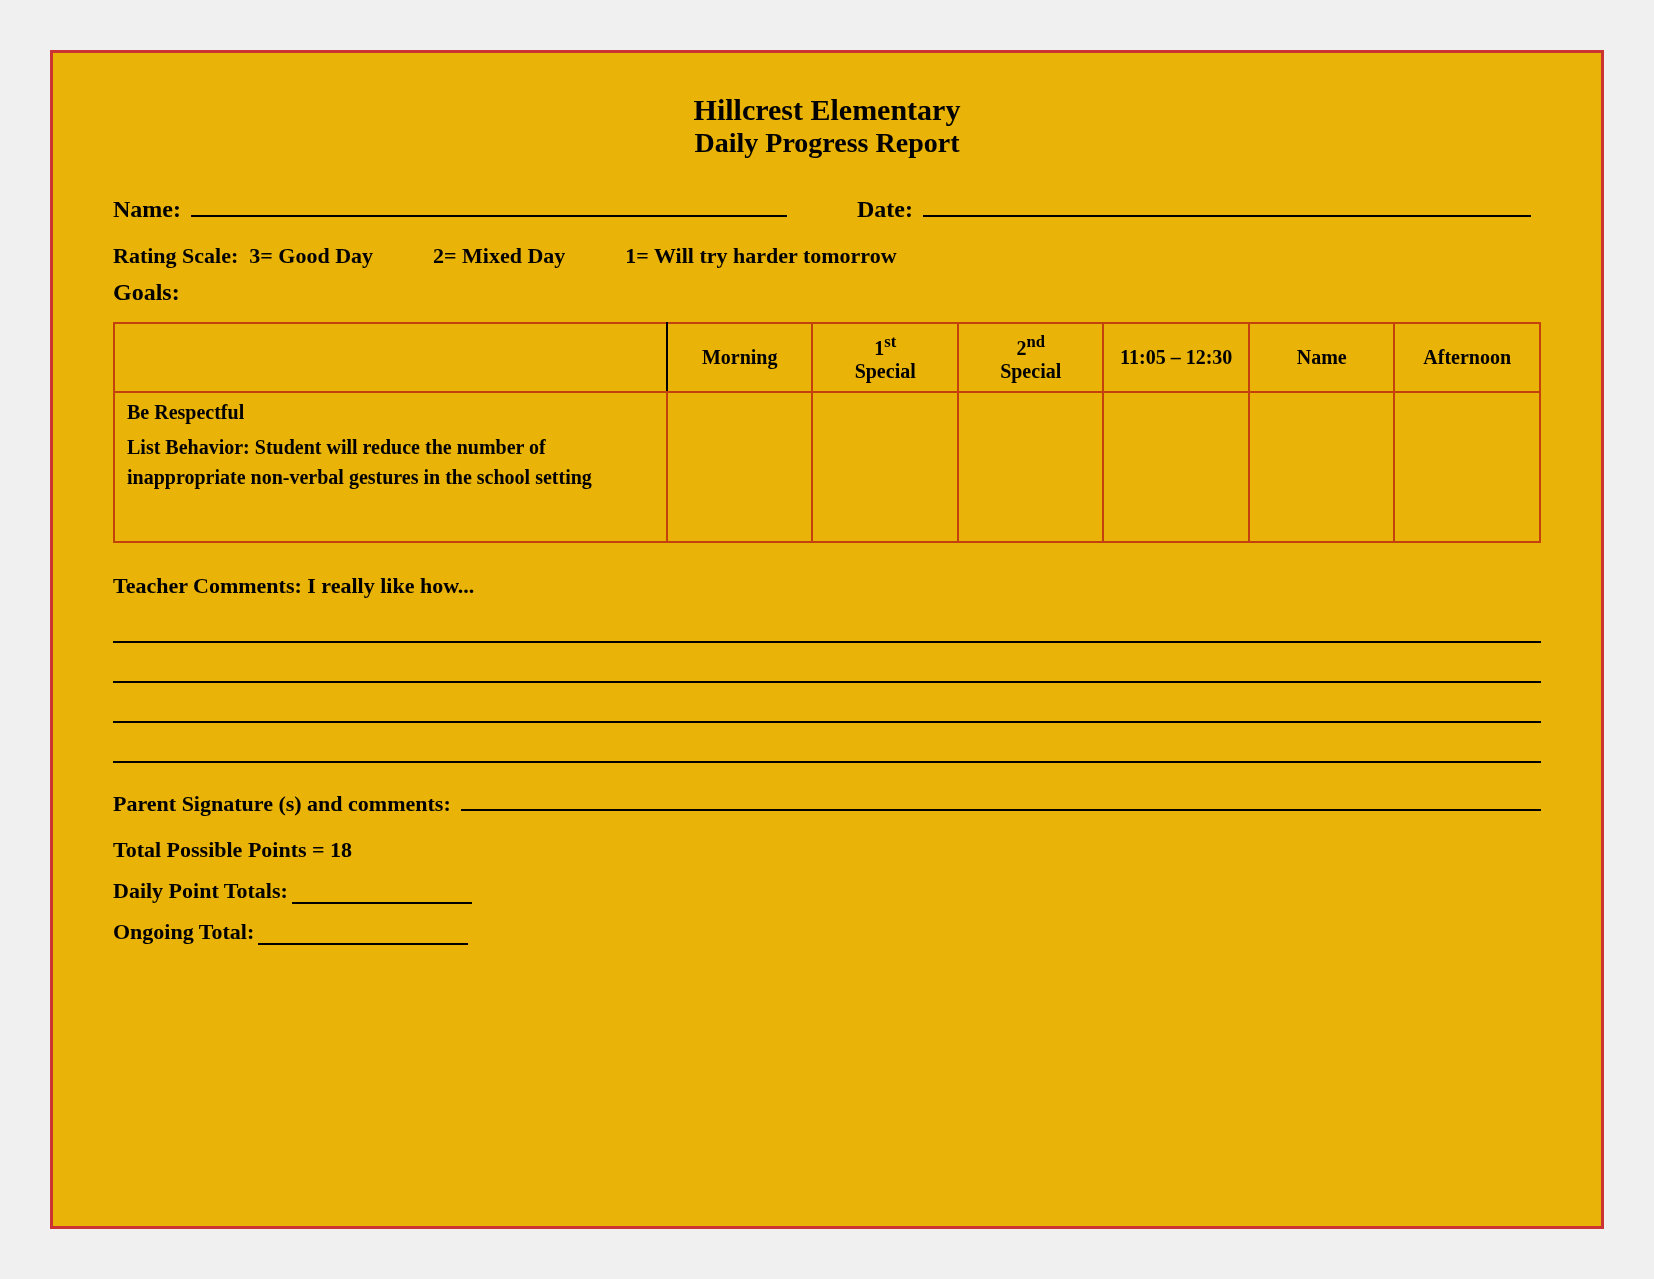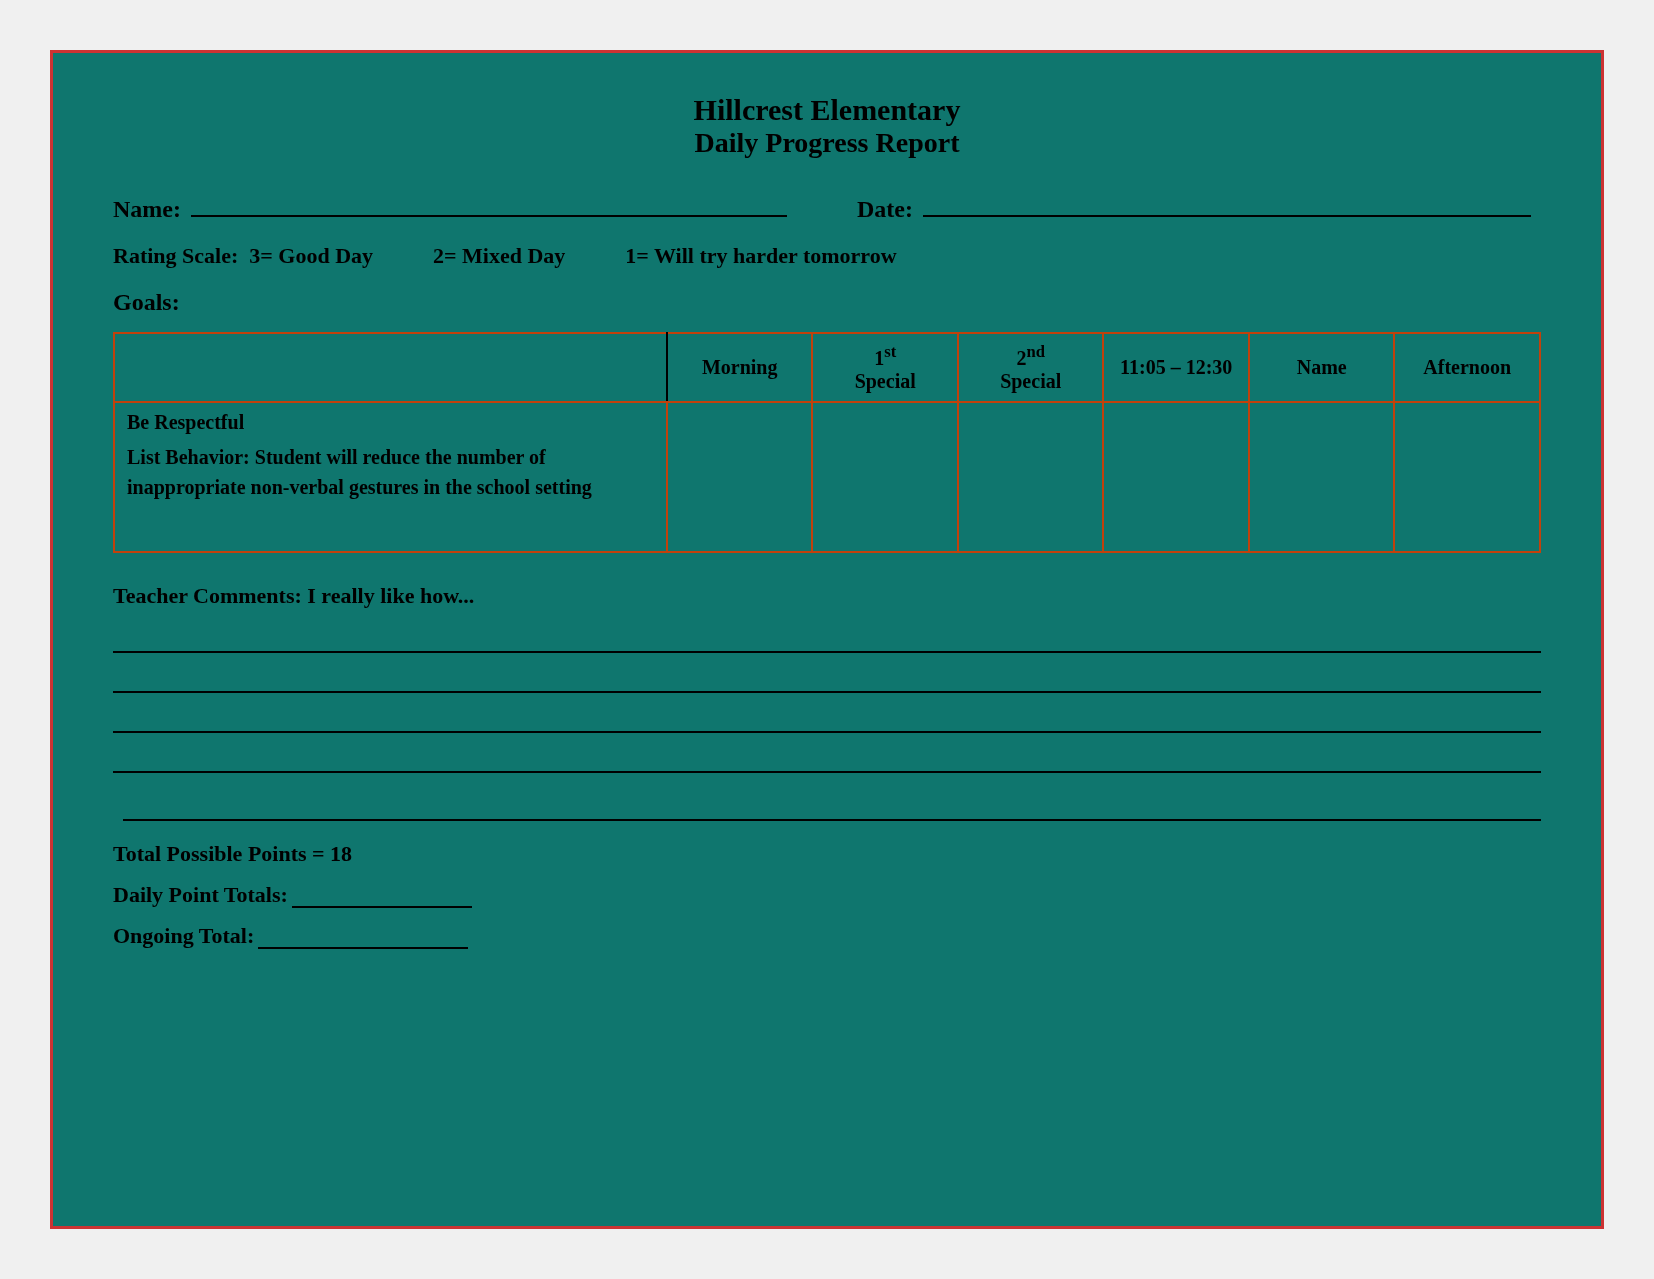--- a/index.html
+++ b/index.html
@@ -20,7 +20,7 @@
     .page {
       width: 1554px;
       min-height: 1179px;
-      background: #0f766e;
+      background: #eab308;
       border: 3px solid #cc3333;
       padding: 40px 60px;
       position: relative;

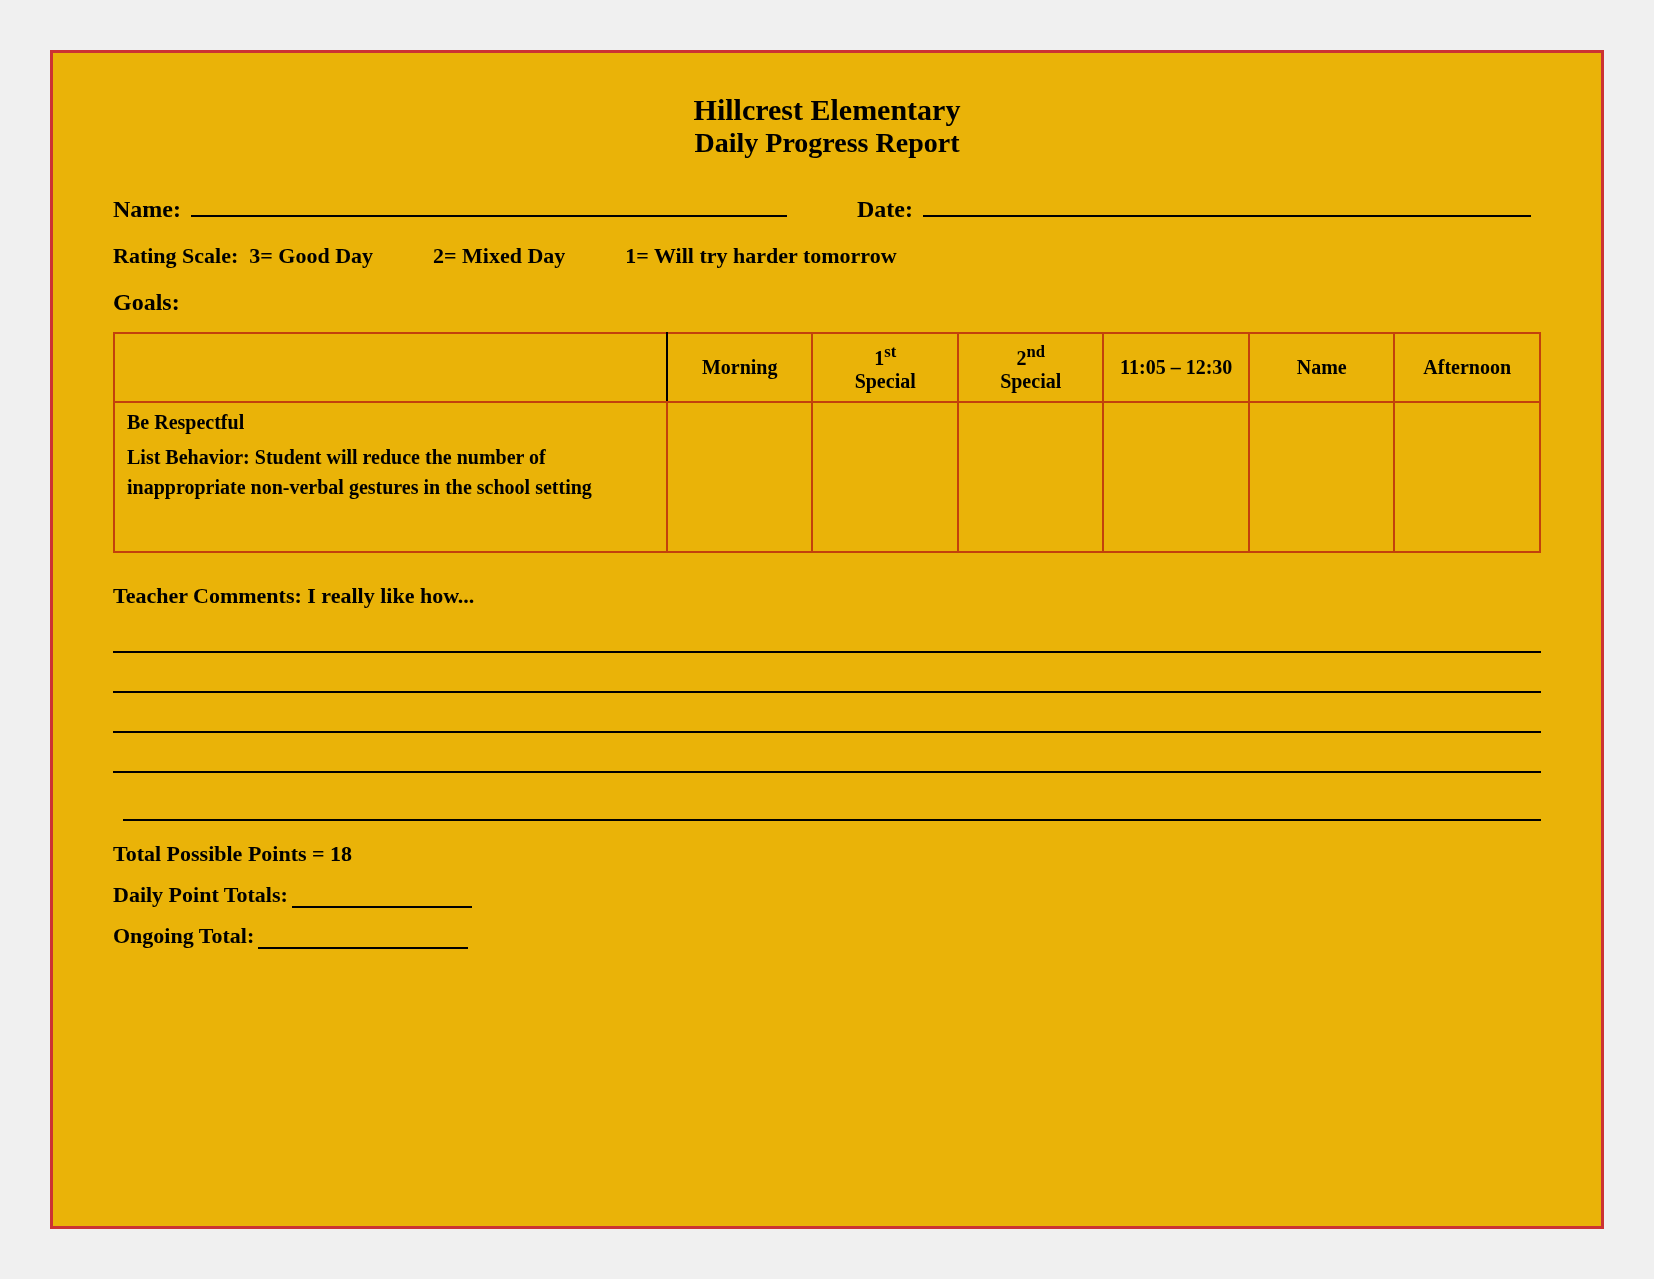--- a/index.html
+++ b/index.html
@@ -80,7 +80,7 @@
     .rating-scale {
       display: flex;
       align-items: flex-start;
-      margin-bottom: 20px;
+      margin-bottom: 10px;
       font-size: 22px;
       font-weight: bold;
       gap: 60px;

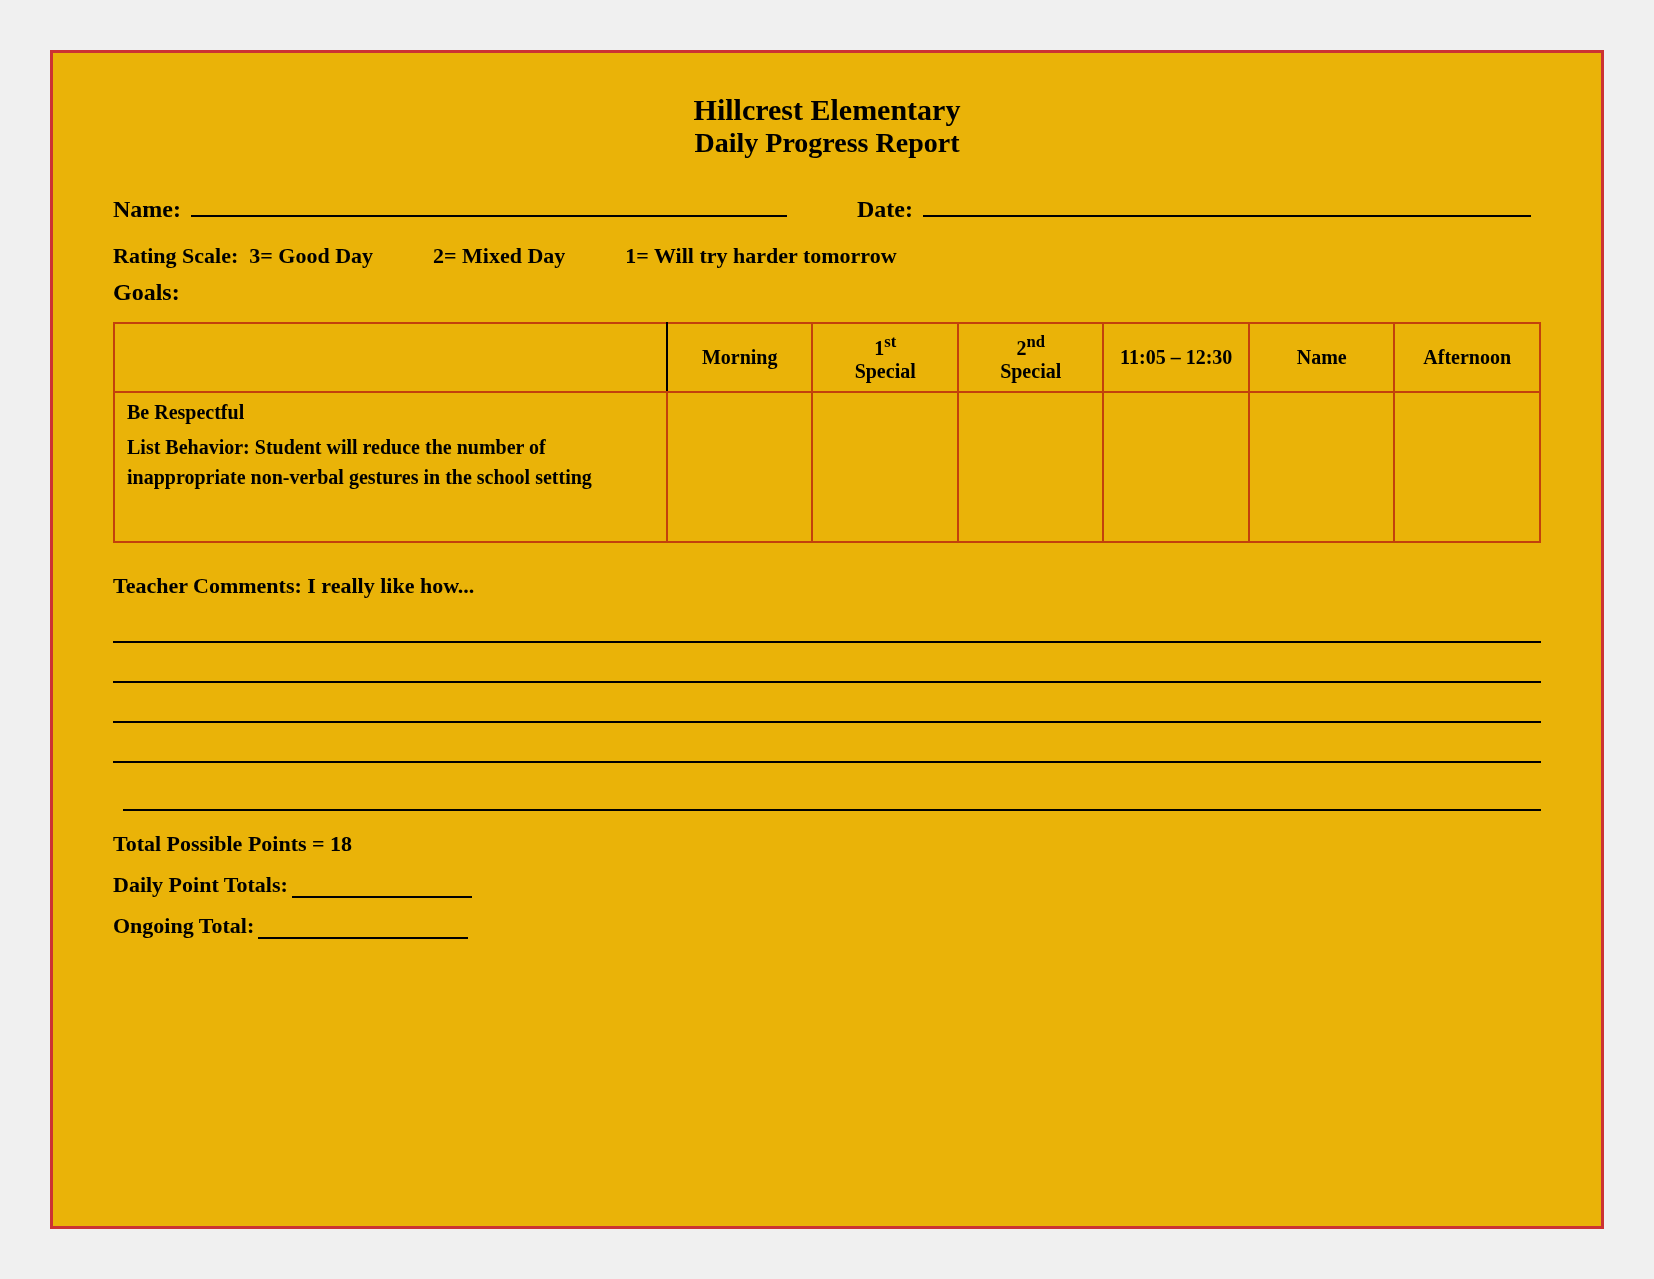--- a/index.html
+++ b/index.html
@@ -279,6 +279,7 @@
   </div>
 
   <div class="parent-signature">
+    <span class="parent-sig-label">Parent Signature (s) and comments:</span>
     <div class="parent-sig-line"></div>
   </div>
 

